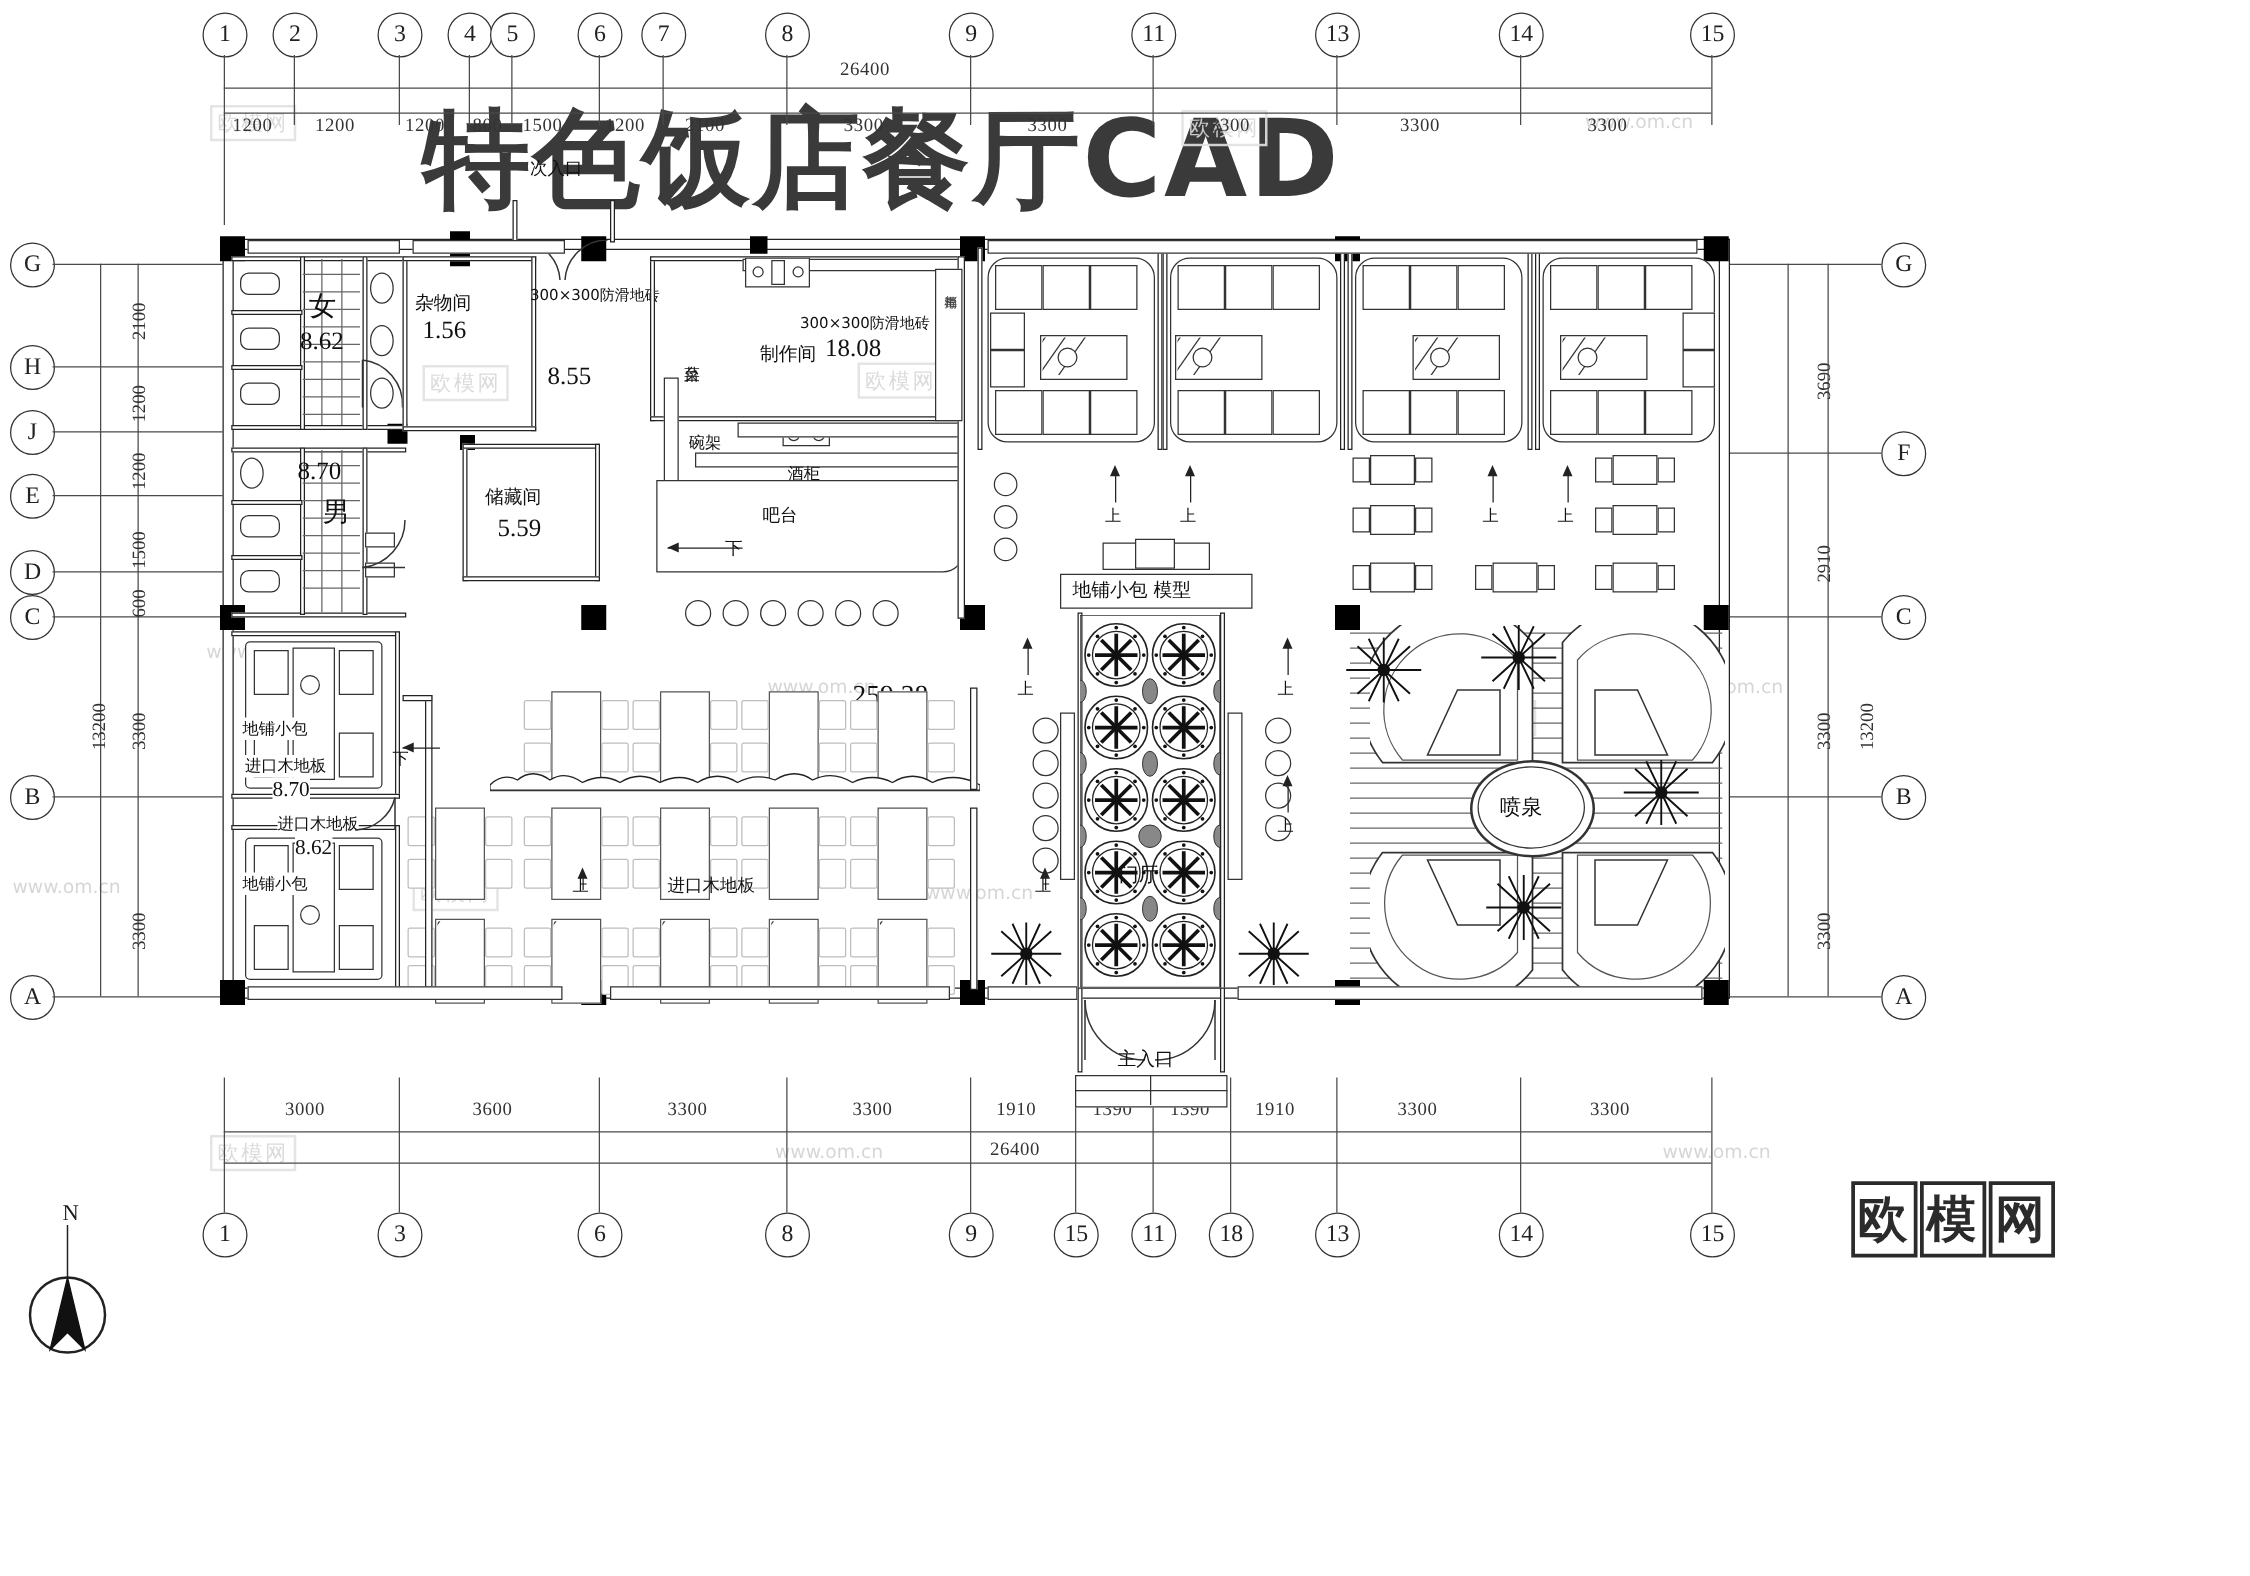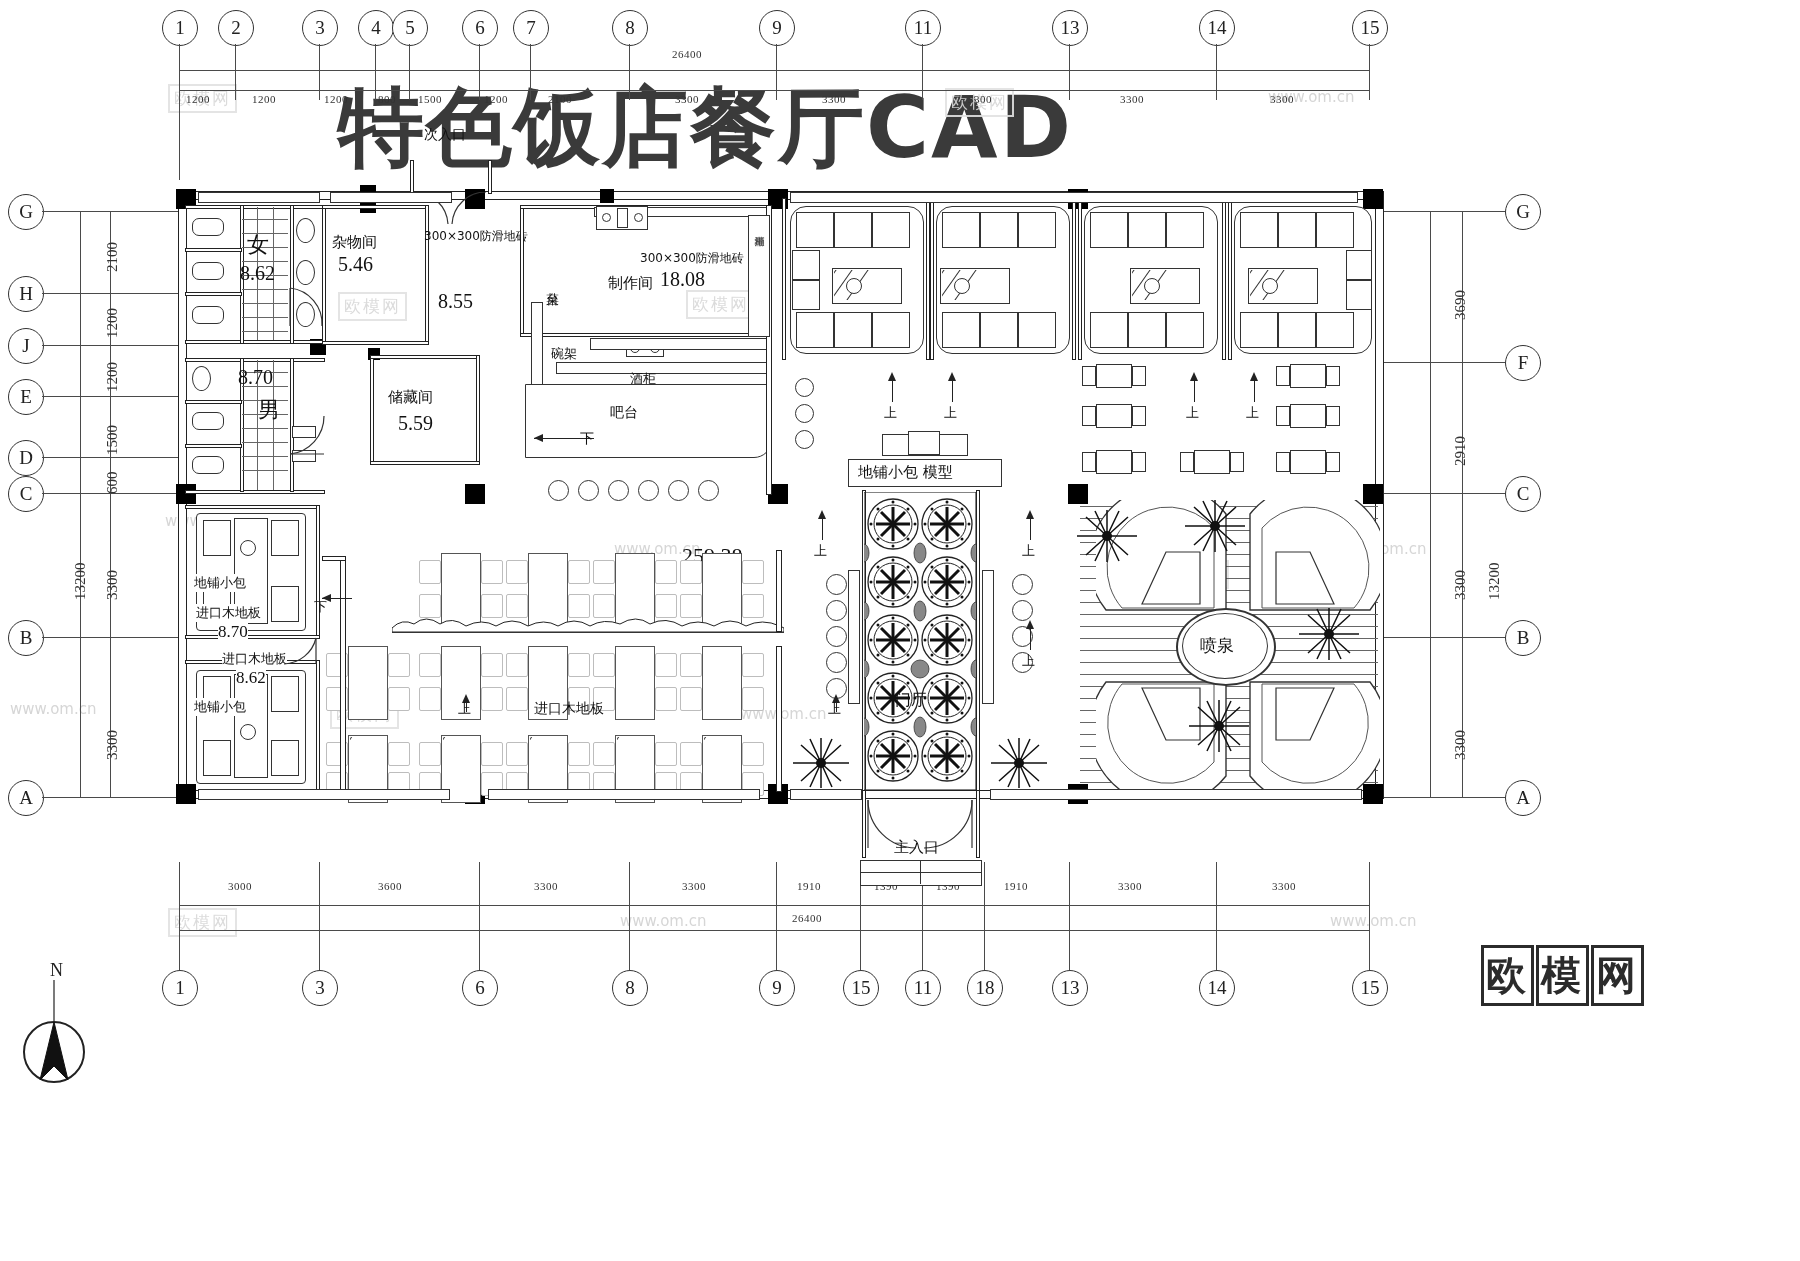--- a/index.html
+++ b/index.html
@@ -15,7 +15,7 @@
   .bub{position:absolute;border:1.3px solid #333;border-radius:50%;
        width:34px;height:34px;display:flex;align-items:center;justify-content:center;
        font-size:19px;background:#fff;color:#222;font-family:"Liberation Serif",serif;}
-  .dim{position:absolute;font-size:11px;color:#333;letter-spacing:.5px;
+  .dim{position:absolute;font-size:15px;color:#333;letter-spacing:.5px;
        font-family:"Liberation Serif",serif;white-space:nowrap;}
   .dimv{position:absolute;font-size:15px;color:#333;white-space:nowrap;
         transform-origin:0 0;transform:rotate(-90deg);font-family:"Liberation Serif",serif;}

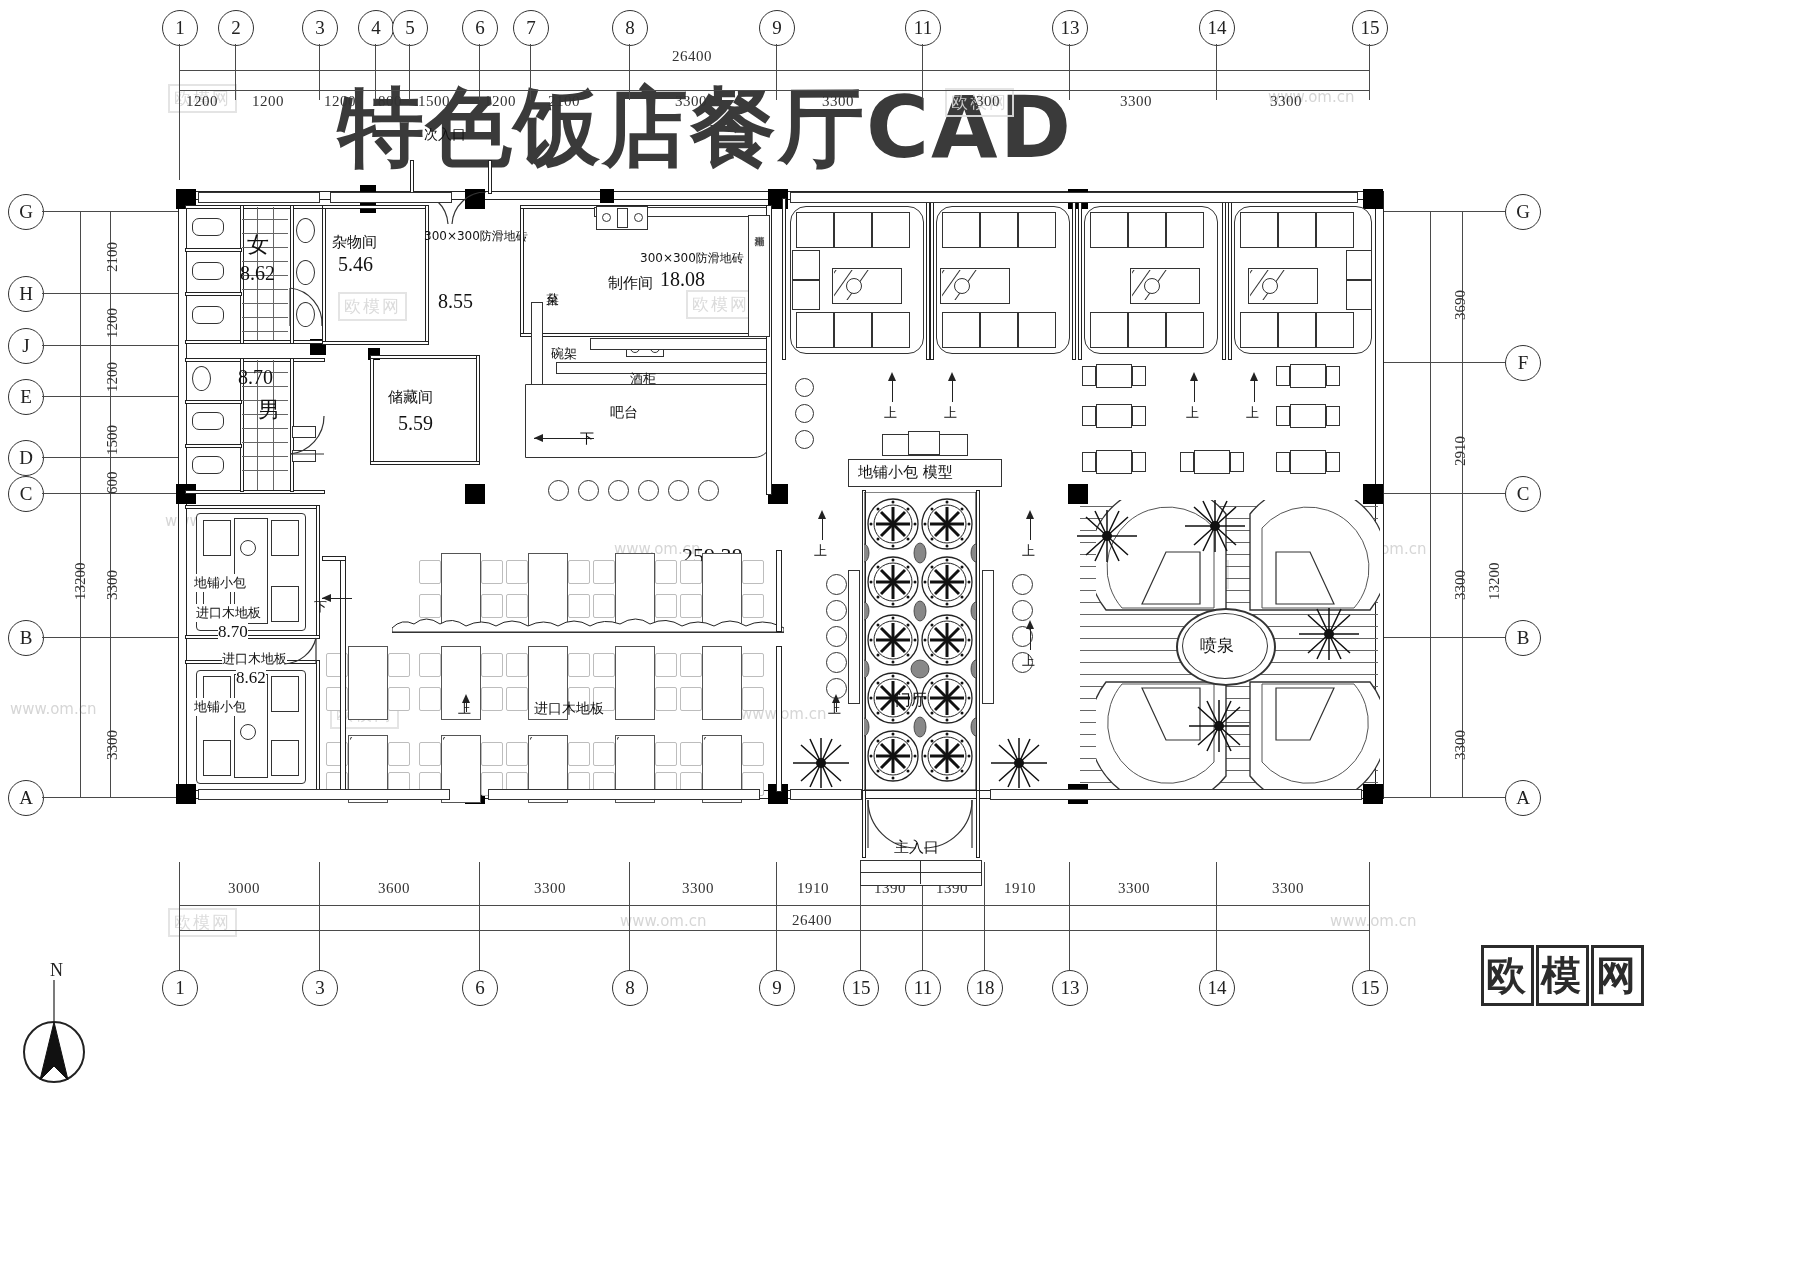--- a/index.html
+++ b/index.html
@@ -308,7 +308,7 @@
 <div class="thinw" style="left:425px;top:205px;width:2px;height:138px;"></div>
 <div class="thinw" style="left:322px;top:341px;width:105px;height:2px;"></div>
 <div class="rmlab" style="left:332px;top:233px;font-size:15px;">杂物间</div>
-<div class="rmlab num" style="left:338px;top:253px;font-size:20px;">5.46</div>
+<div class="rmlab num" style="left:338px;top:253px;font-size:20px;">1.56</div>
 
 <div class="thinw" style="left:370px;top:355px;width:2px;height:108px;"></div>
 <div class="thinw" style="left:370px;top:355px;width:108px;height:2px;"></div>

